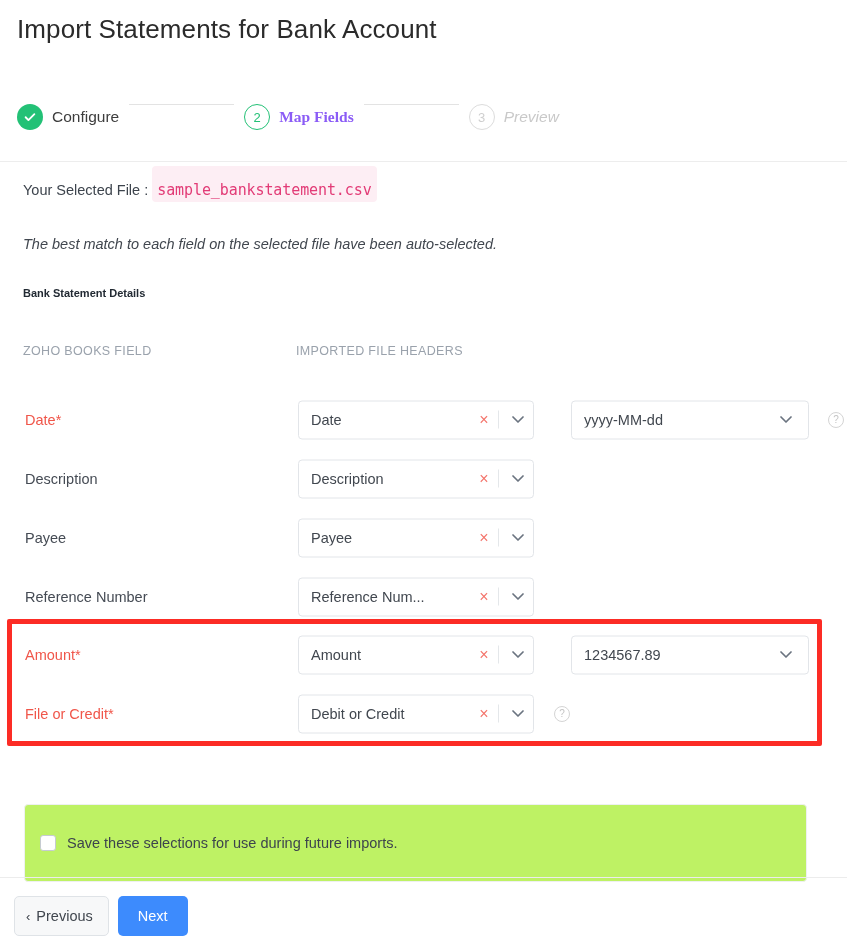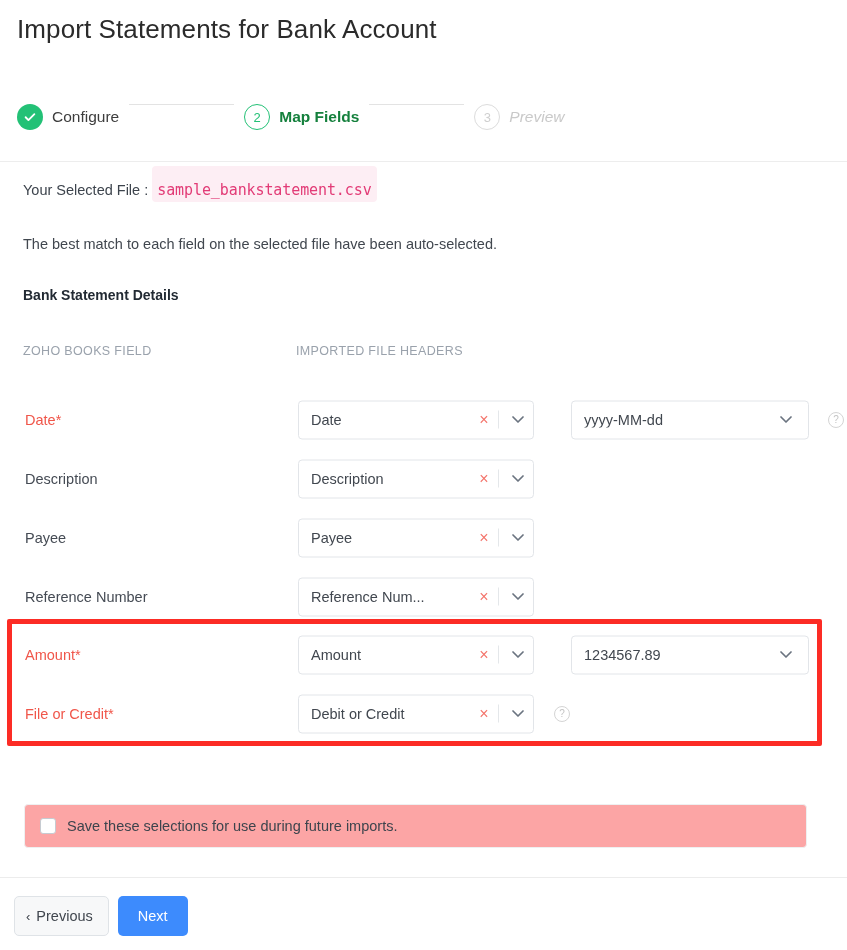--- a/index.html
+++ b/index.html
@@ -60,7 +60,7 @@
     white-space: nowrap;
   }
   .step-label.done   { color: #3d3d3d; font-weight: 400; }
-  .step-label.current{ color: #15803d; font-weight: 700; }
+  .step-label.current{ color: #8b5cf6; font-weight: 700; font-family: Liberation Serif, serif; }
   .step-label.pending{ color: #c9c9c9; font-weight: 400; font-style: italic; }
   .step-line {
     width: 105px; height: 1px;

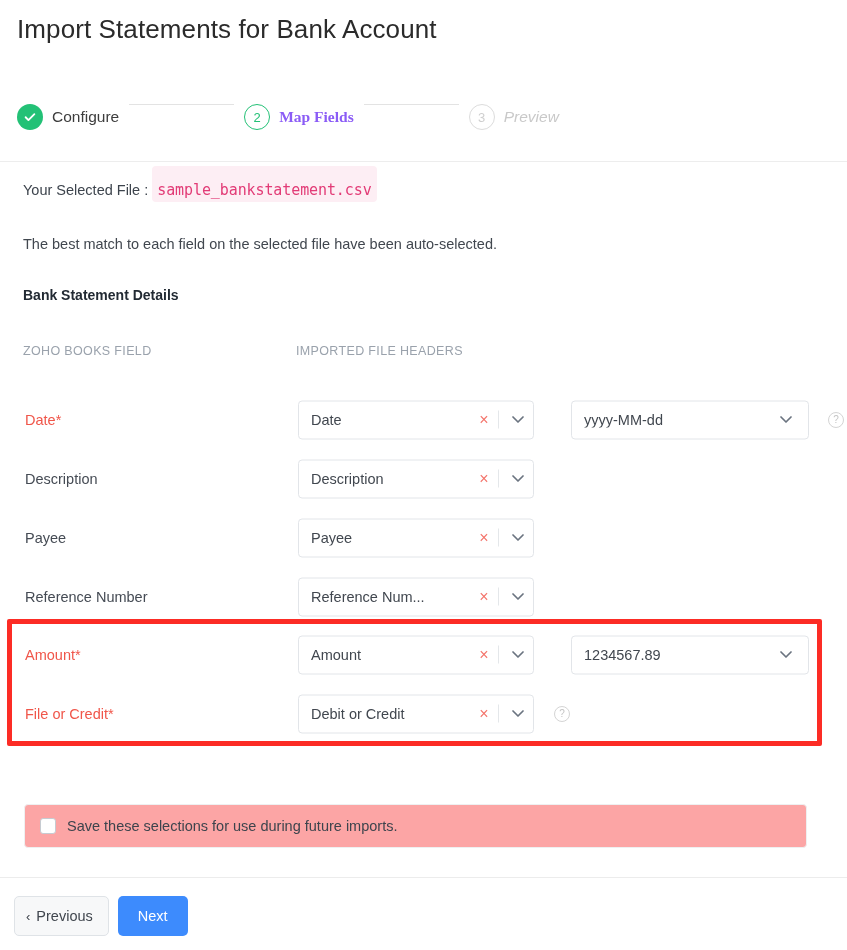--- a/index.html
+++ b/index.html
@@ -100,6 +100,7 @@
     font-size: 14.5px;
     color: #41474f;
     white-space: nowrap;
+    font-style: italic;
   }
   .section-title {
     position: absolute;

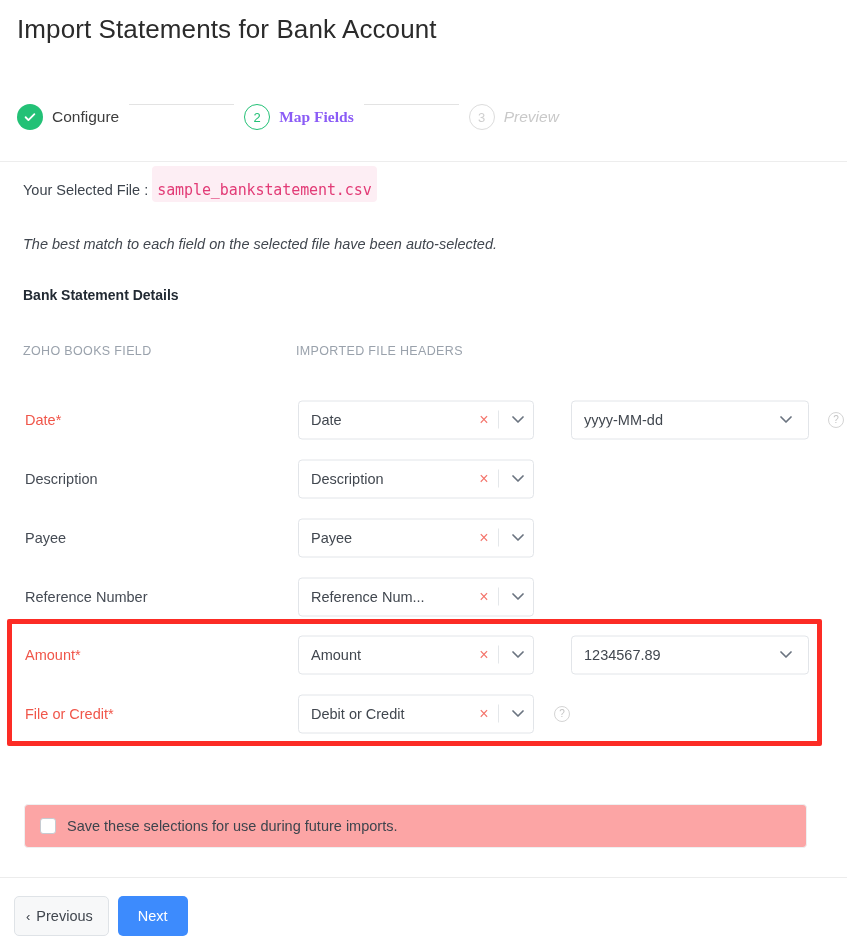--- a/index.html
+++ b/index.html
@@ -105,7 +105,7 @@
   .section-title {
     position: absolute;
     left: 23px; top: 287px;
-    font-size: 14px;
+    font-size: 11px;
     font-weight: 700;
     color: #222a33;
     white-space: nowrap;

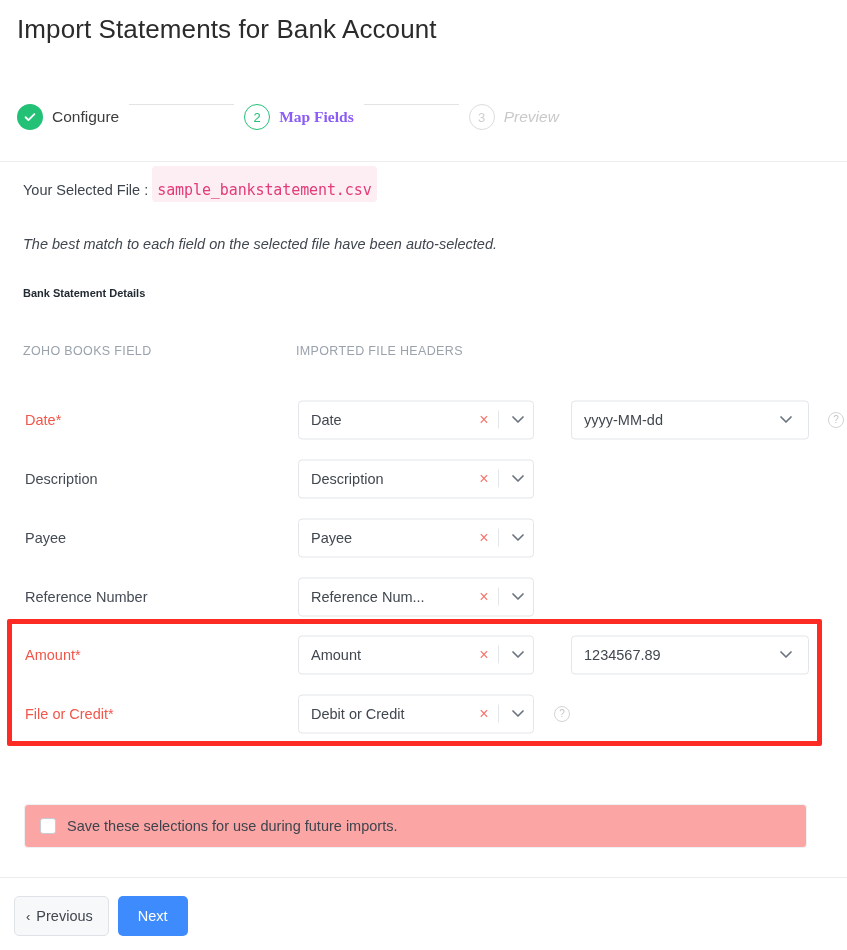--- a/index.html
+++ b/index.html
@@ -219,8 +219,8 @@
   .save-panel {
     position: absolute;
     left: 24px; top: 804px;
-    width: 783px; height: 44px;
-    background: #fca5a5;
+    width: 783px; height: 78px;
+    background: #bef264;
     border: 1px solid #eef0f1;
     border-radius: 4px;
     display: flex;

